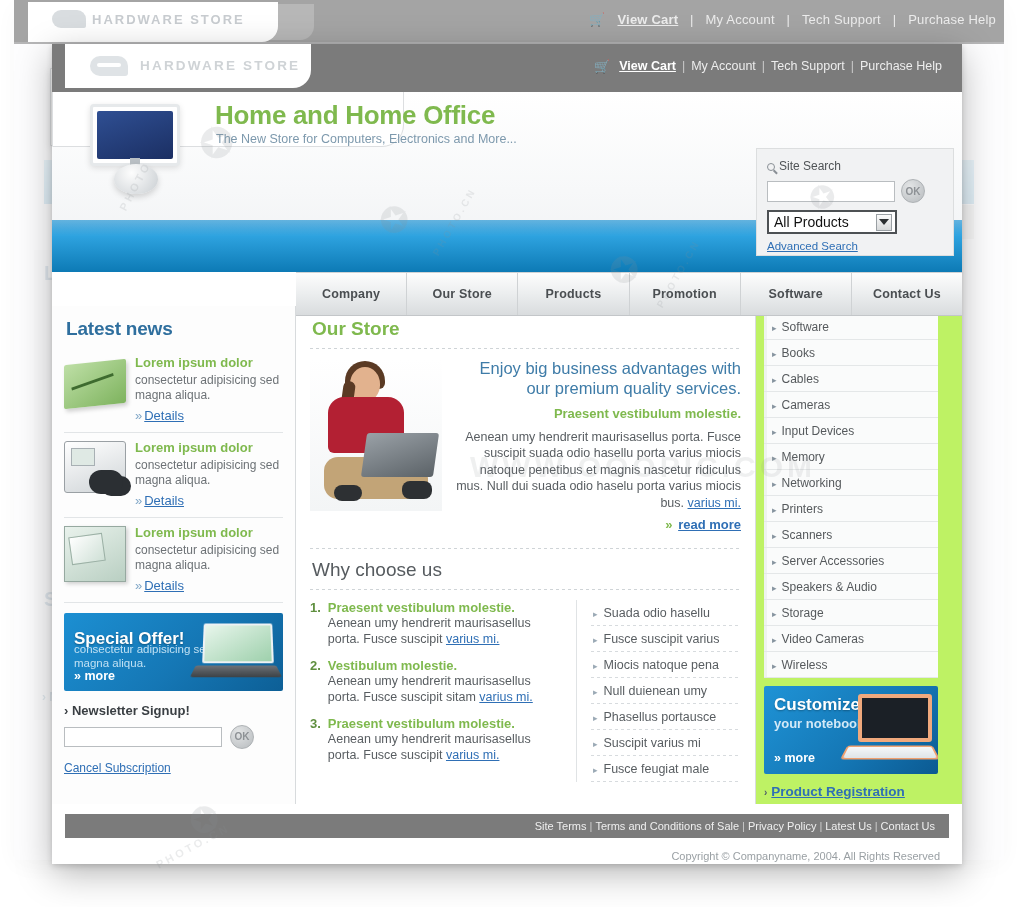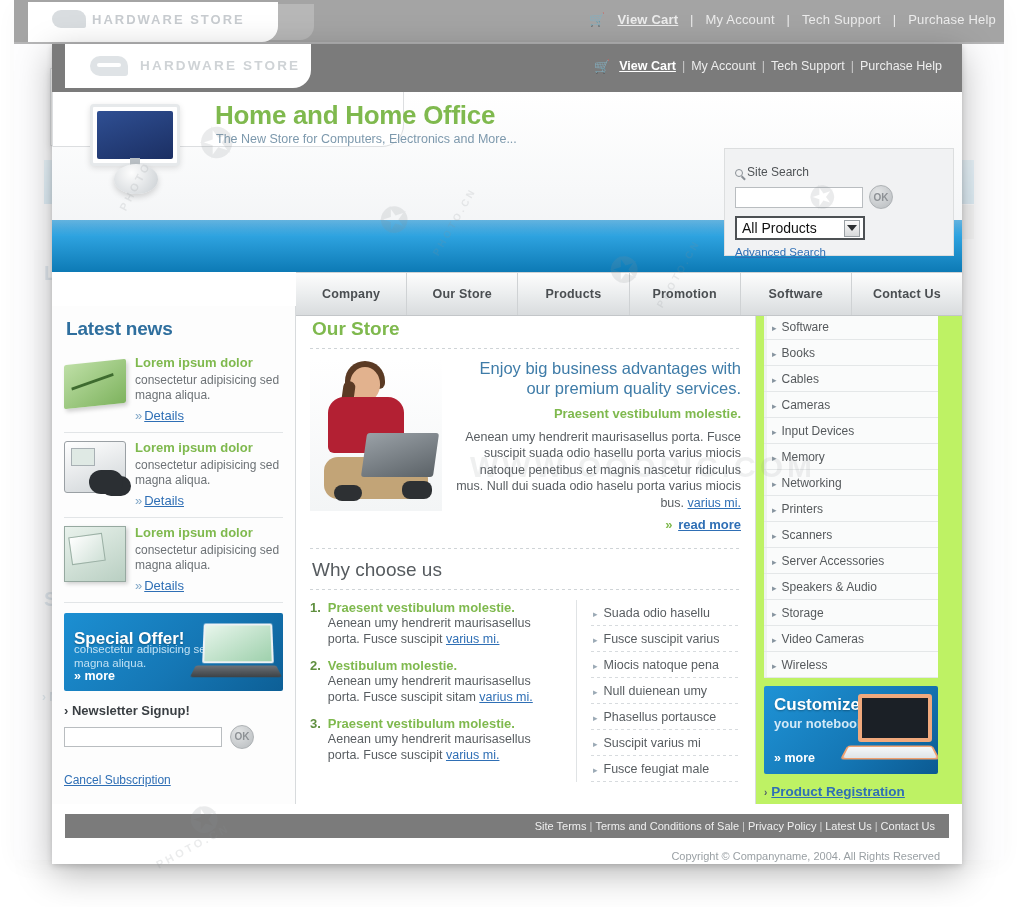--- a/index.html
+++ b/index.html
@@ -71,7 +71,7 @@
   .phone-icon:after{content:"";display:block;margin:3px auto 0;width:7px;height:7px;background:#55707f;}
 
   
-  .searchpanel { position:absolute; right:8px; top:56px; width:230px; height:108px; background:#f1f2f3; border:1px solid #dcdedf; padding:16px 10px; }
+  .searchpanel { position:absolute; right:8px; top:56px; width:198px; height:108px; background:#f1f2f3; border:1px solid #dcdedf; padding:10px 10px; }
   .sp-title { font-size:12px; color:#4f5356; margin-bottom:6px; }
   .mag { display:inline-block; width:8px;height:8px;border:1.6px solid #8a9096;border-radius:50%; position:relative; vertical-align:-1px; margin-right:4px;}
   .mag:after{content:"";position:absolute;right:-4px;bottom:-3px;width:5px;height:1.6px;background:#8a9096;transform:rotate(45deg);}

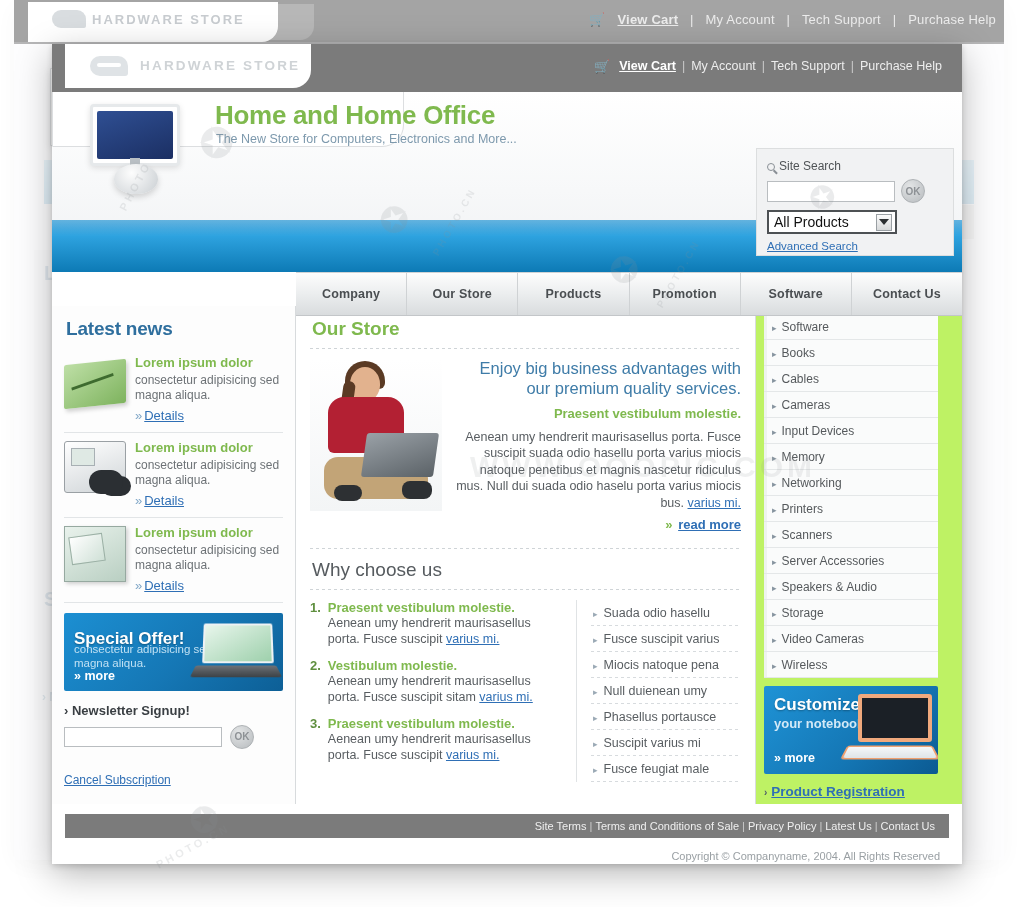--- a/index.html
+++ b/index.html
@@ -131,7 +131,7 @@
   .nlsign { margin-top:12px; font-size:13px; font-weight:bold; color:#3a3f43; }
   .nlrow { display:flex; align-items:center; gap:8px; margin-top:7px; }
   .nlinput { width:158px; height:20px; background:#fff; border:1px solid #b9bdc0; }
-  .nlcancel { display:block; margin-top:24px; font-size:12px; color:#2f6fb5; }
+  .nlcancel { display:block; margin-top:12px; font-size:12px; color:#2f6fb5; }
 
   
   .h-store { font-size:19px; color:#7fb94e; font-weight:bold; margin:2px 0 0 2px; }

